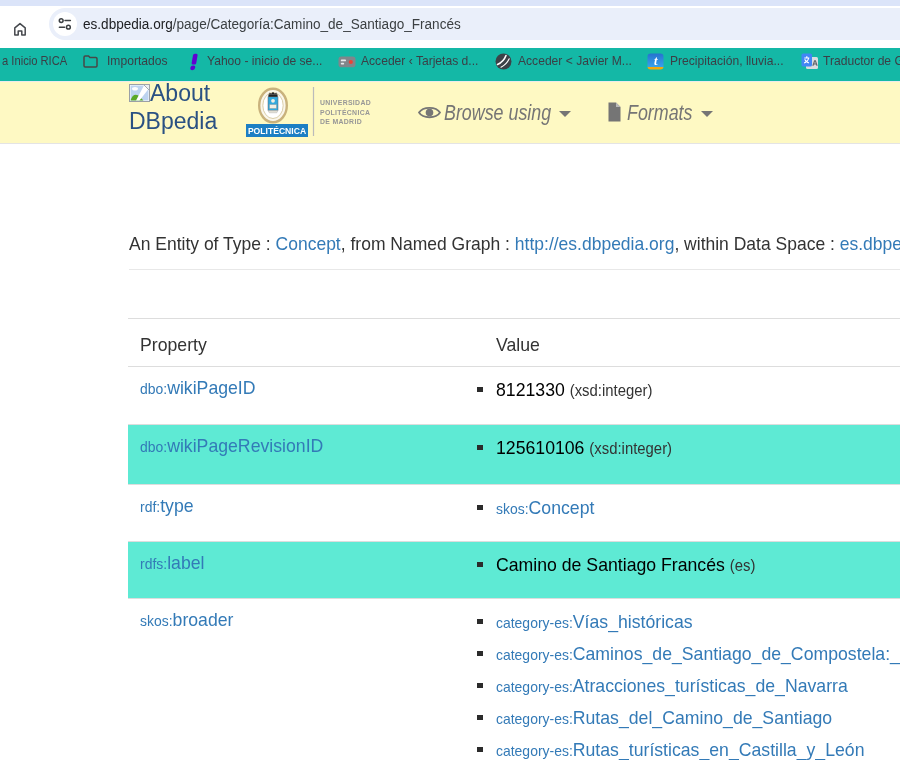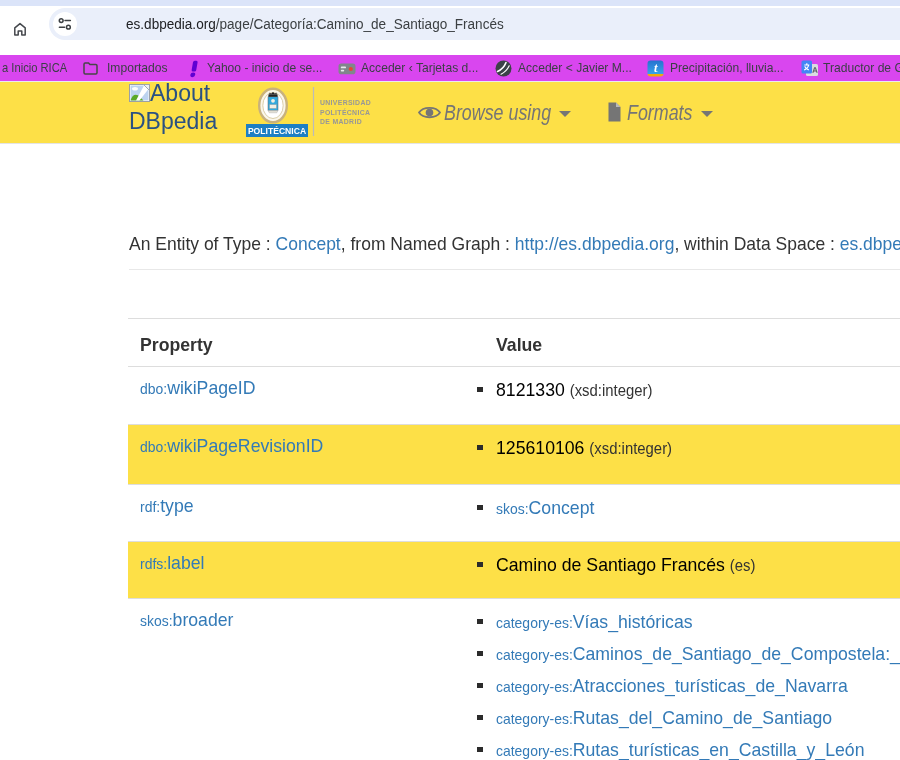--- a/index.html
+++ b/index.html
@@ -14,7 +14,7 @@
   #pillcirc { position:absolute; left:4px; top:4px; width:24px; height:24px;
     border-radius:50%; background:#fff; }
   #urltext { position:absolute; left:34px; top:0; height:48px; line-height:32px;
-    font-size:15.5px; color:#202124; white-space:nowrap;margin-left:43px; }
+    font-size:15.5px; color:#202124; white-space:nowrap; }
   #urltext .path { color:#3c4043; }
   
   #bookmarks { position:absolute; left:0; top:55px; width:900px; height:33px; background:#d946ef; }

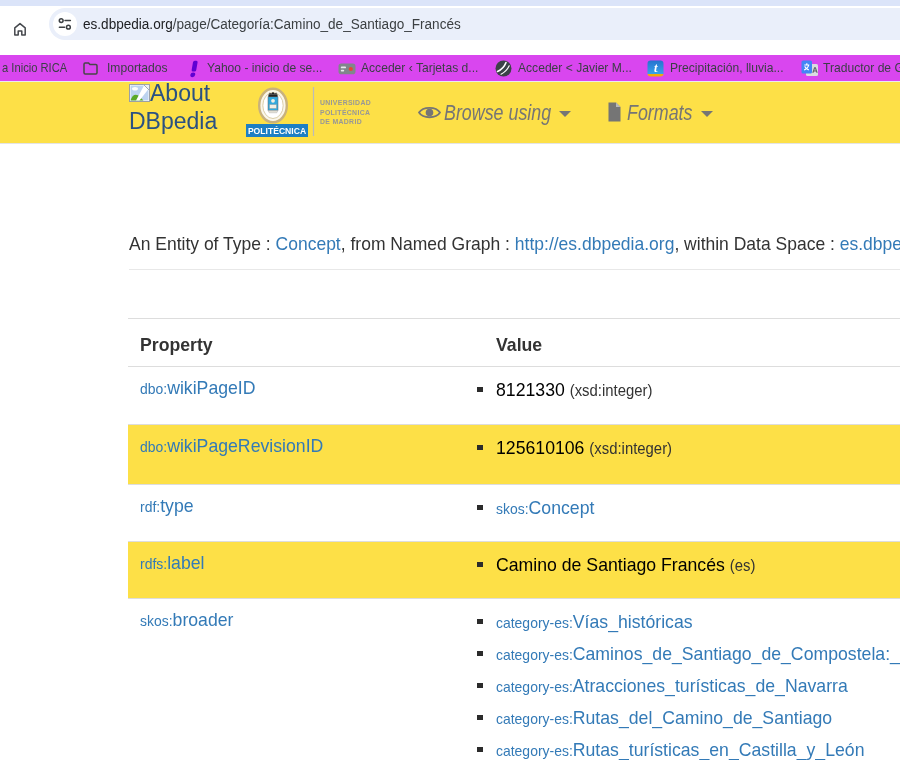--- a/index.html
+++ b/index.html
@@ -17,7 +17,7 @@
     font-size:15.5px; color:#202124; white-space:nowrap; }
   #urltext .path { color:#3c4043; }
   
-  #bookmarks { position:absolute; left:0; top:55px; width:900px; height:33px; background:#d946ef; }
+  #bookmarks { position:absolute; left:0; top:48px; width:900px; height:33px; background:#14b8a6; }
   .bm { position:absolute; top:0; height:33px; font-size:13px; color:#3b3f46;
     line-height:26px; white-space:nowrap; transform:scaleX(0.93); transform-origin:0 50%; }
   .bmicon { position:absolute; top:5px; }

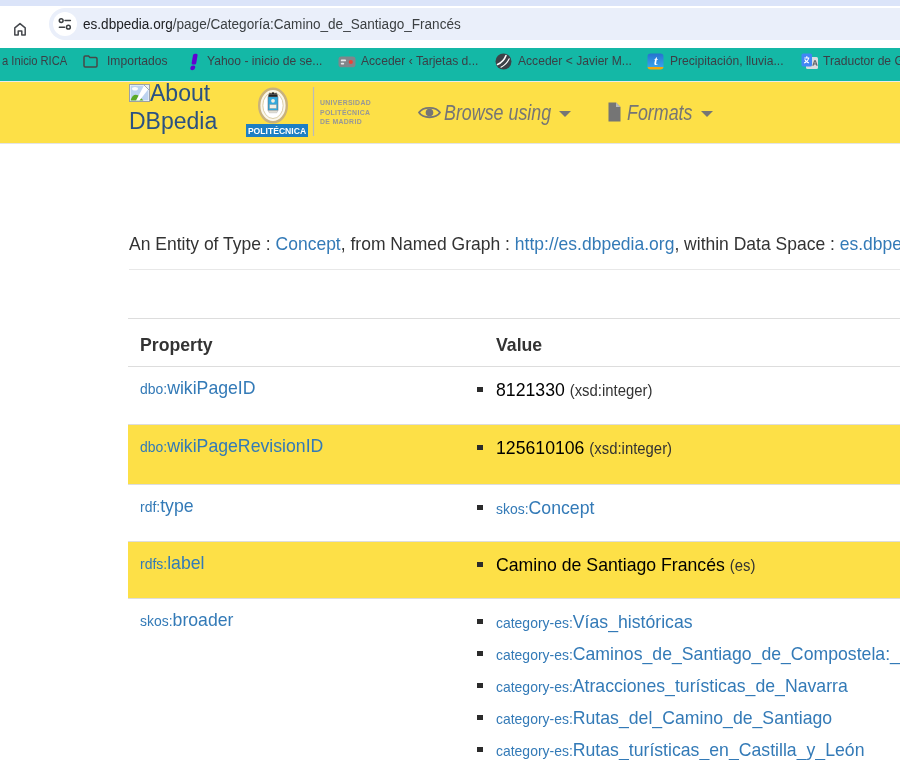--- a/index.html
+++ b/index.html
@@ -23,7 +23,7 @@
   .bmicon { position:absolute; top:5px; }
   
   #navbar { position:absolute; left:0; top:81px; width:900px; height:63px;
-    background:#fde047; border-top:1px solid #ebebeb; border-bottom:1px solid #e4e4e4; }
+    background:#fef9c3; border-top:1px solid #ebebeb; border-bottom:1px solid #e4e4e4; }
   #brand { position:absolute; left:129px; top:-3px; width:103px;
     font-size:23px; line-height:28px; color:#2a5183; }
   #upmlogo { position:absolute; left:243px; top:5px; }

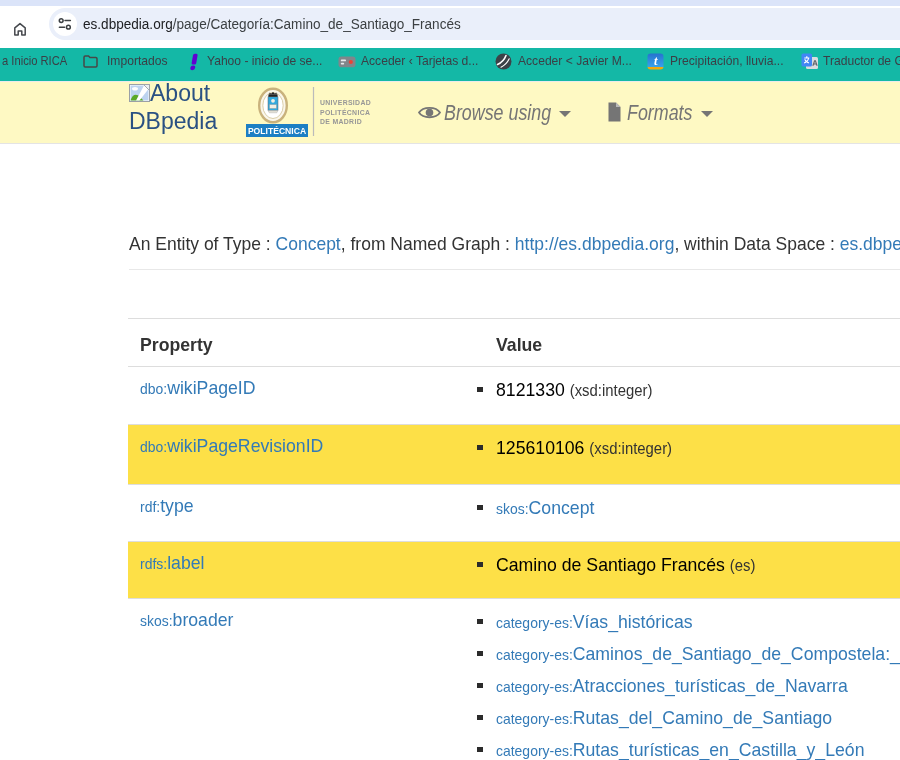--- a/index.html
+++ b/index.html
@@ -45,7 +45,7 @@
   table { position:absolute; left:128px; top:174px; width:1272px;
     border-collapse:collapse; table-layout:fixed; }
   col.c1 { width:355px; }
-  th { text-align:left; font-size:19px; font-weight:bold; color:#333;
+  th { text-align:left; font-size:19px; font-weight:normal; color:#333;
     line-height:31px; border-top:1px solid #ddd; border-bottom:1px solid #ddd;
     padding:9.5px 0 6.5px 11.5px; vertical-align:top; }
   th.vh { padding-left:12.5px; }

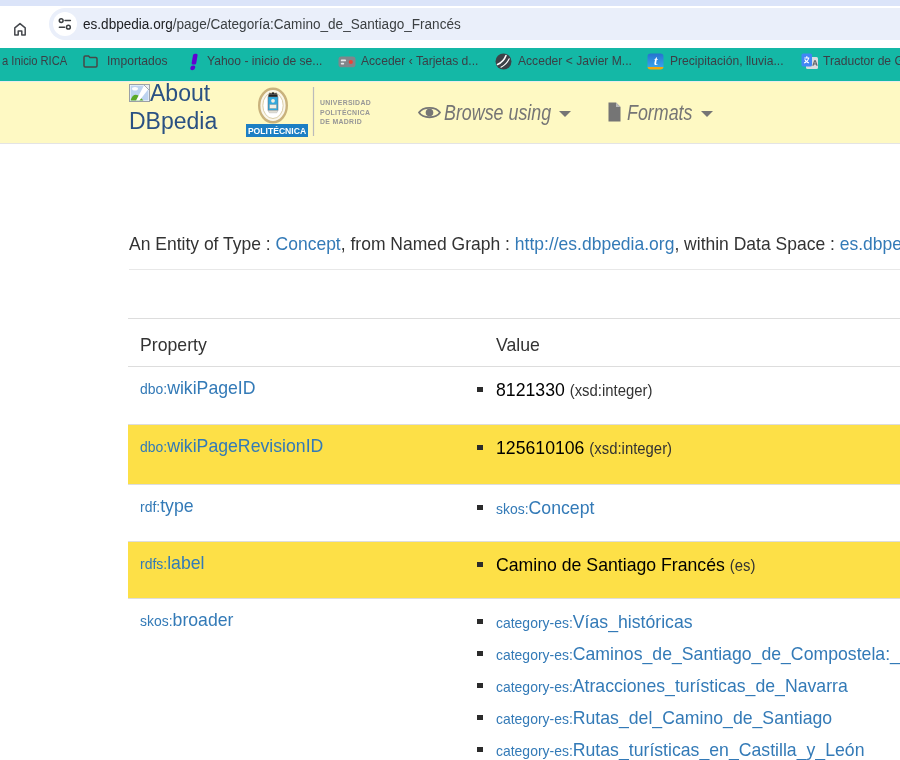--- a/index.html
+++ b/index.html
@@ -52,7 +52,7 @@
   td { font-size:19px; line-height:31px; vertical-align:top;
     border-bottom:1px solid #ddd; padding:4.5px 0 6px 11.5px; }
   td.val { padding-left:12.5px; }
-  tr.odd td { background:#fde047; }
+  tr.odd td { background:#5eead4; }
   a { color:#337ab7; text-decoration:none; }
   .pfx { font-size:15px; }
   .sm { font-size:16px; color:#333; }

